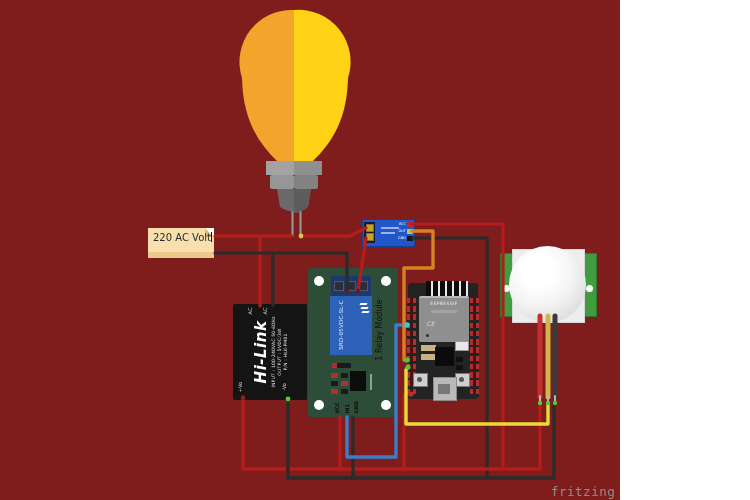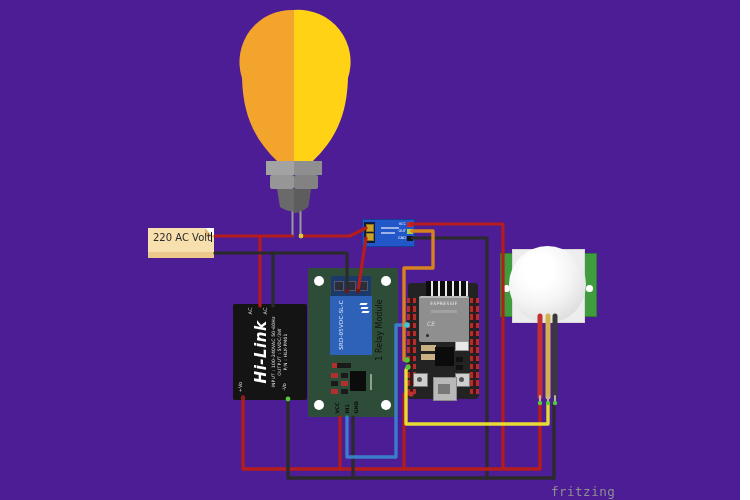--- a/index.html
+++ b/index.html
@@ -3,7 +3,7 @@
 <meta charset="utf-8">
 <style>
   html,body{margin:0;padding:0;background:#fff;}
-  .stage{position:relative;width:740px;height:500px;background:#4c1d95;overflow:hidden;
+  .stage{position:relative;width:620px;height:500px;background:#7f1d1d;overflow:hidden;
          font-family:"DejaVu Sans", sans-serif;}
   .abs{position:absolute;}
 

